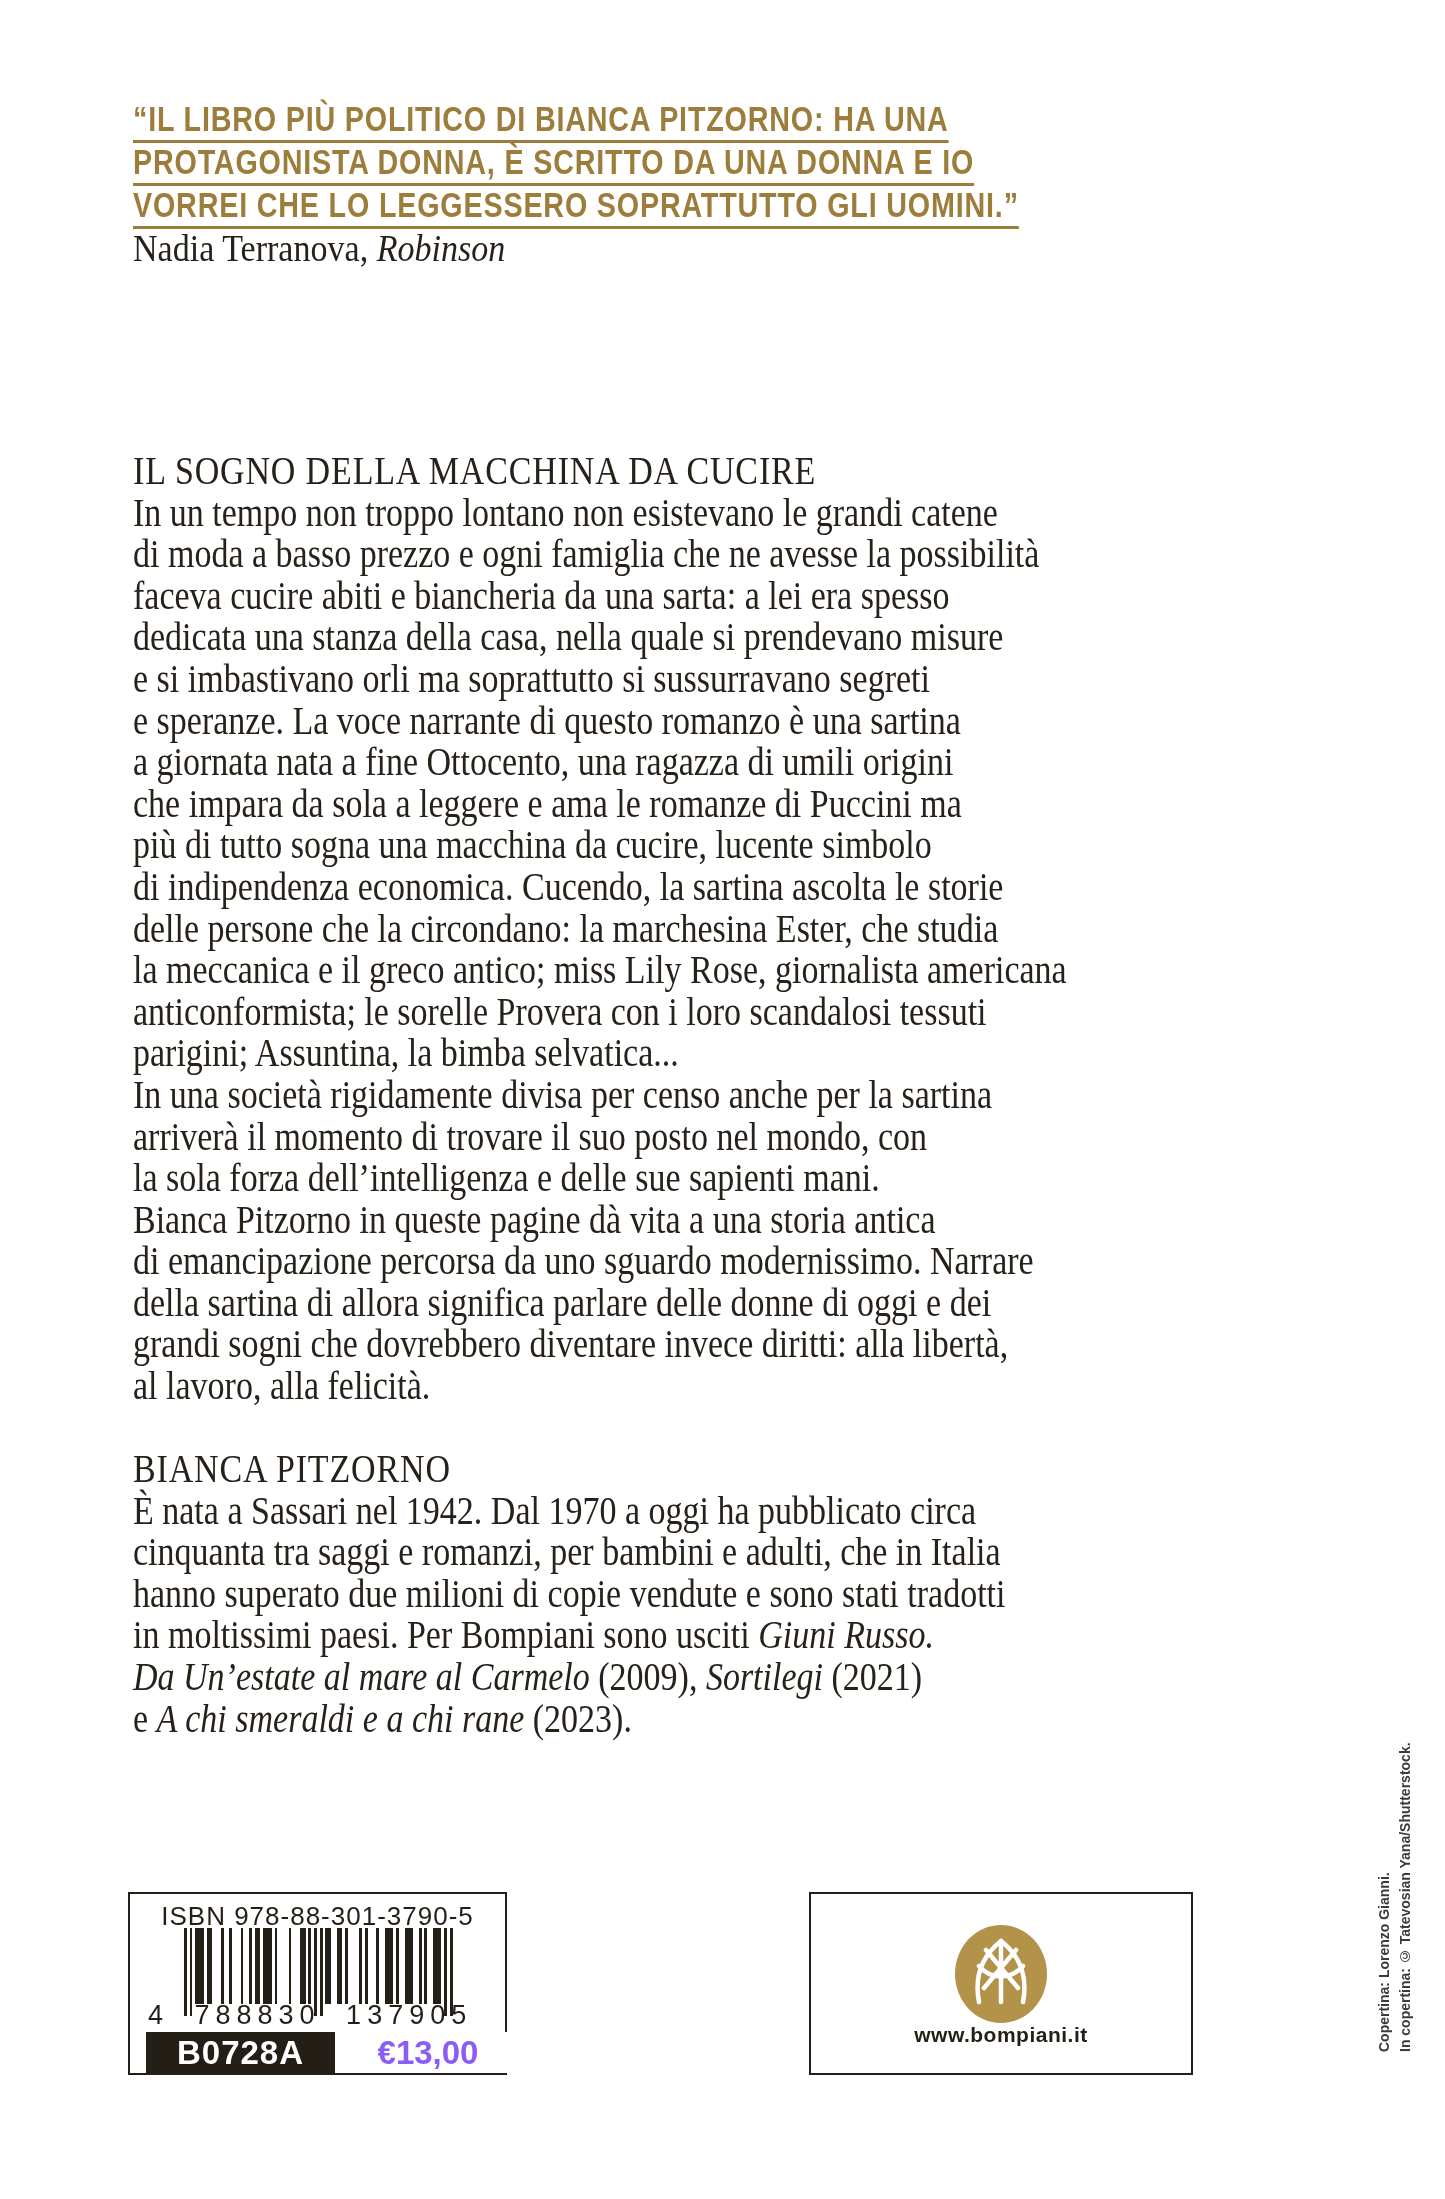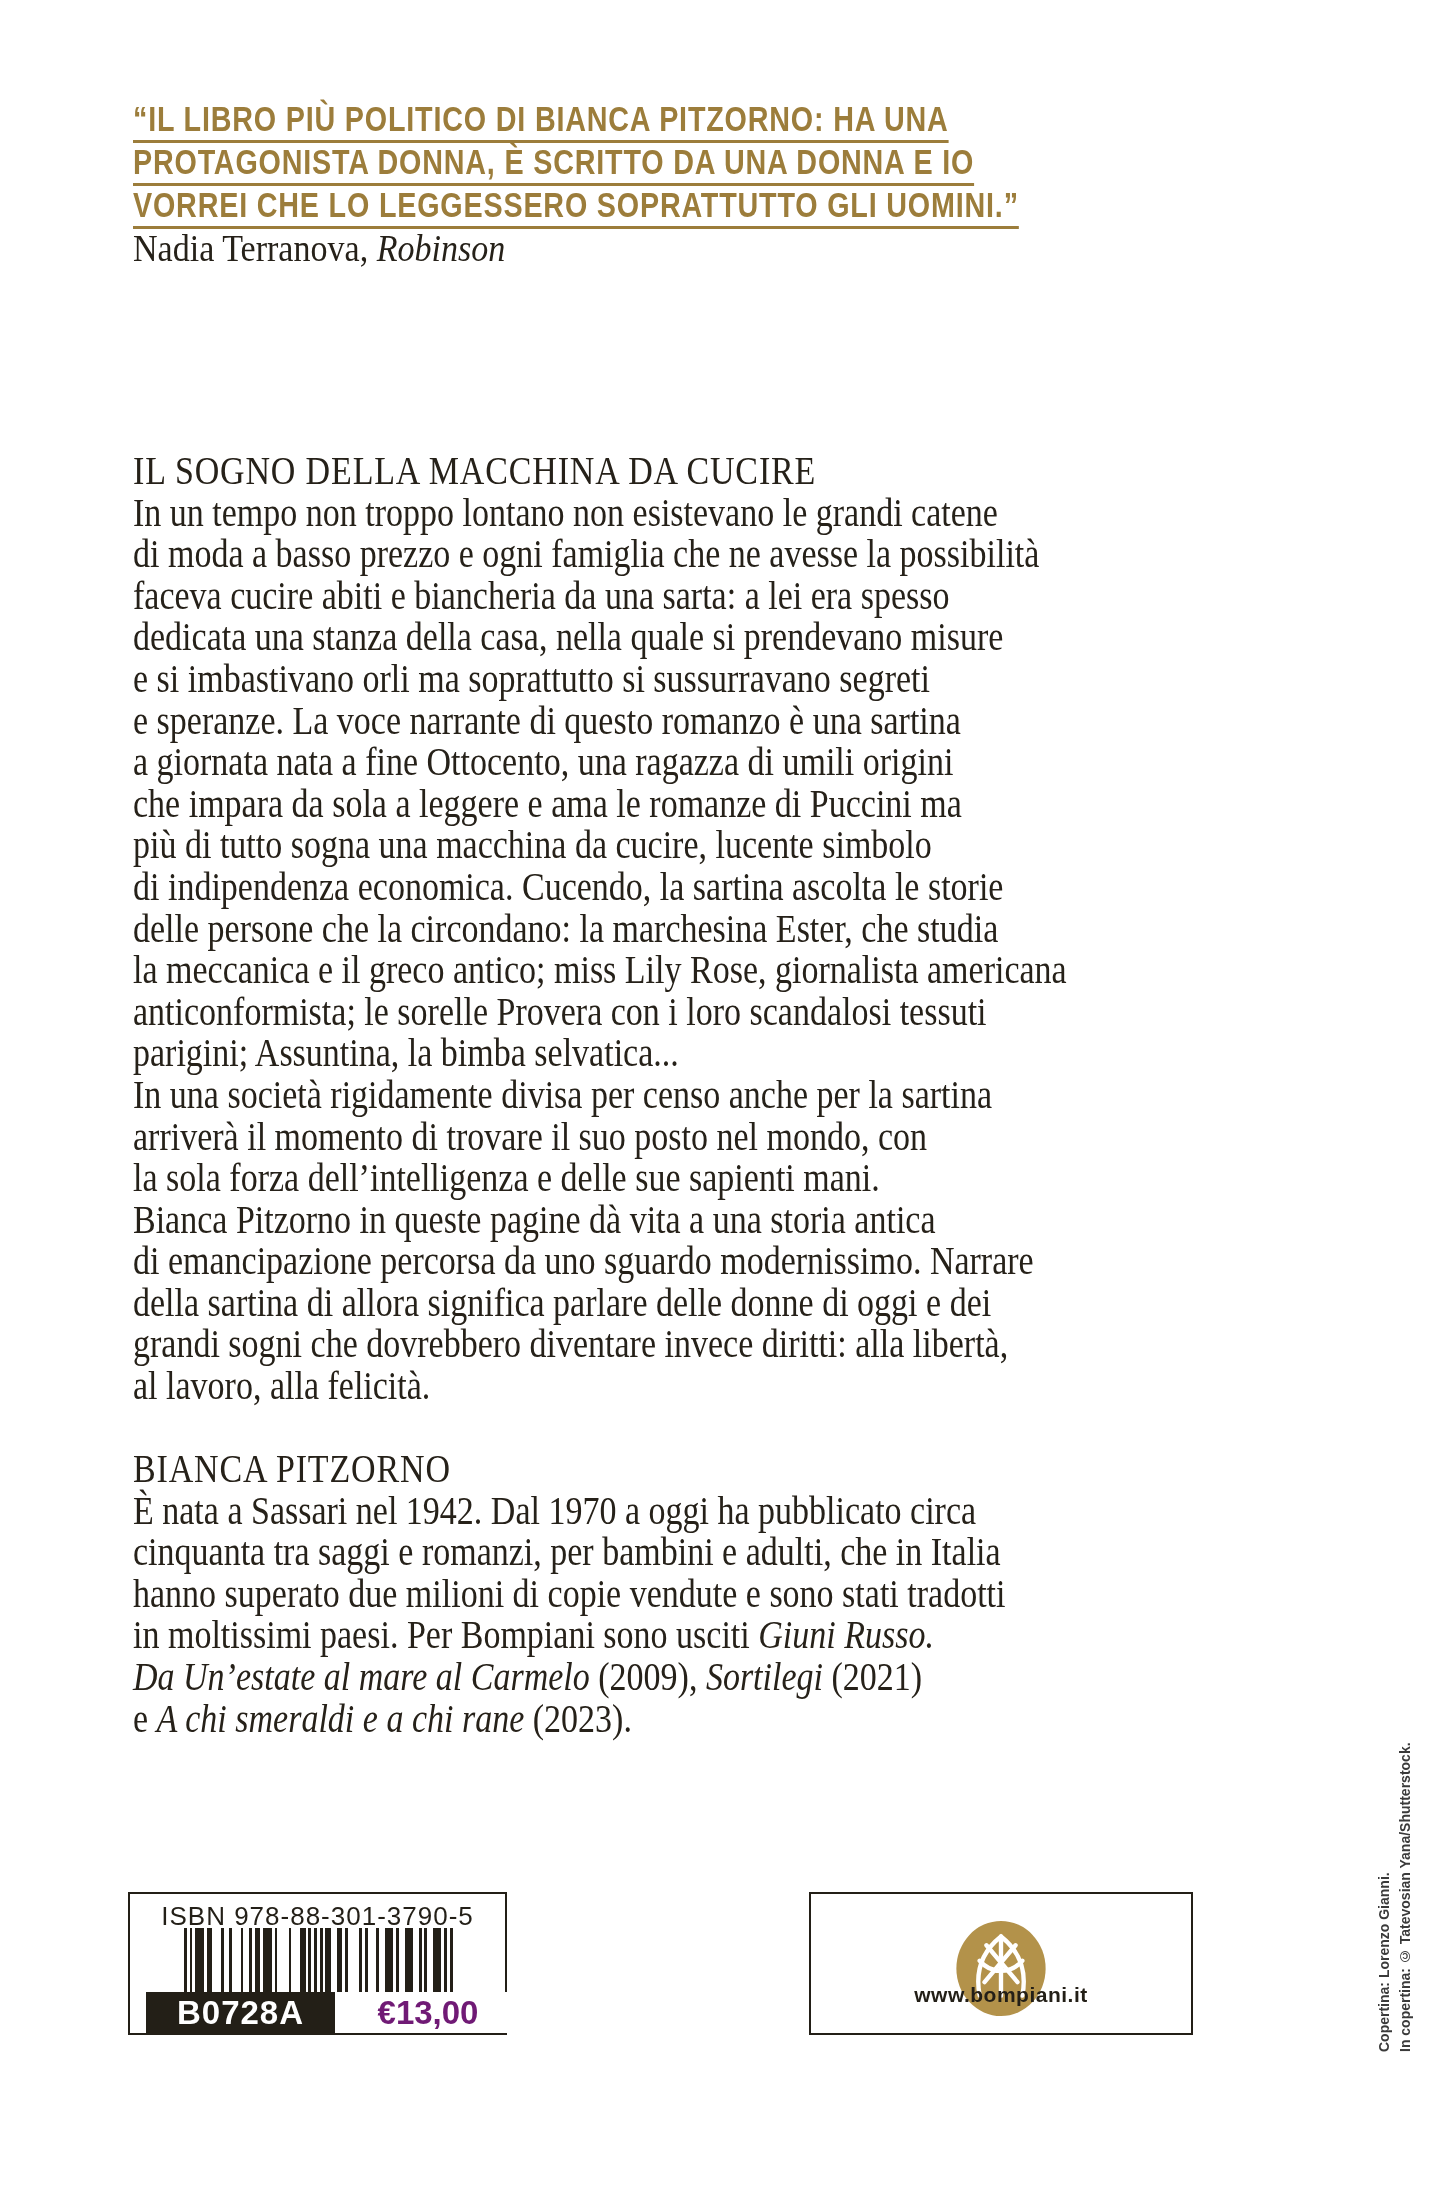--- a/index.html
+++ b/index.html
@@ -26,7 +26,7 @@
   .bio .it{font-style:italic;}
 
   
-  .fbox{position:absolute;top:1892px;height:143px;border:2px solid #231f17;background:#fff;
+  .fbox{position:absolute;top:1892px;height:183px;border:2px solid #231f17;background:#fff;
         box-sizing:border-box;font-family:"Liberation Sans", sans-serif;color:#231f17;}
   .barcode-box{left:128px;width:379px;}
   .isbn-label{text-align:center;margin-top:7px;font-size:26px;letter-spacing:1px;}

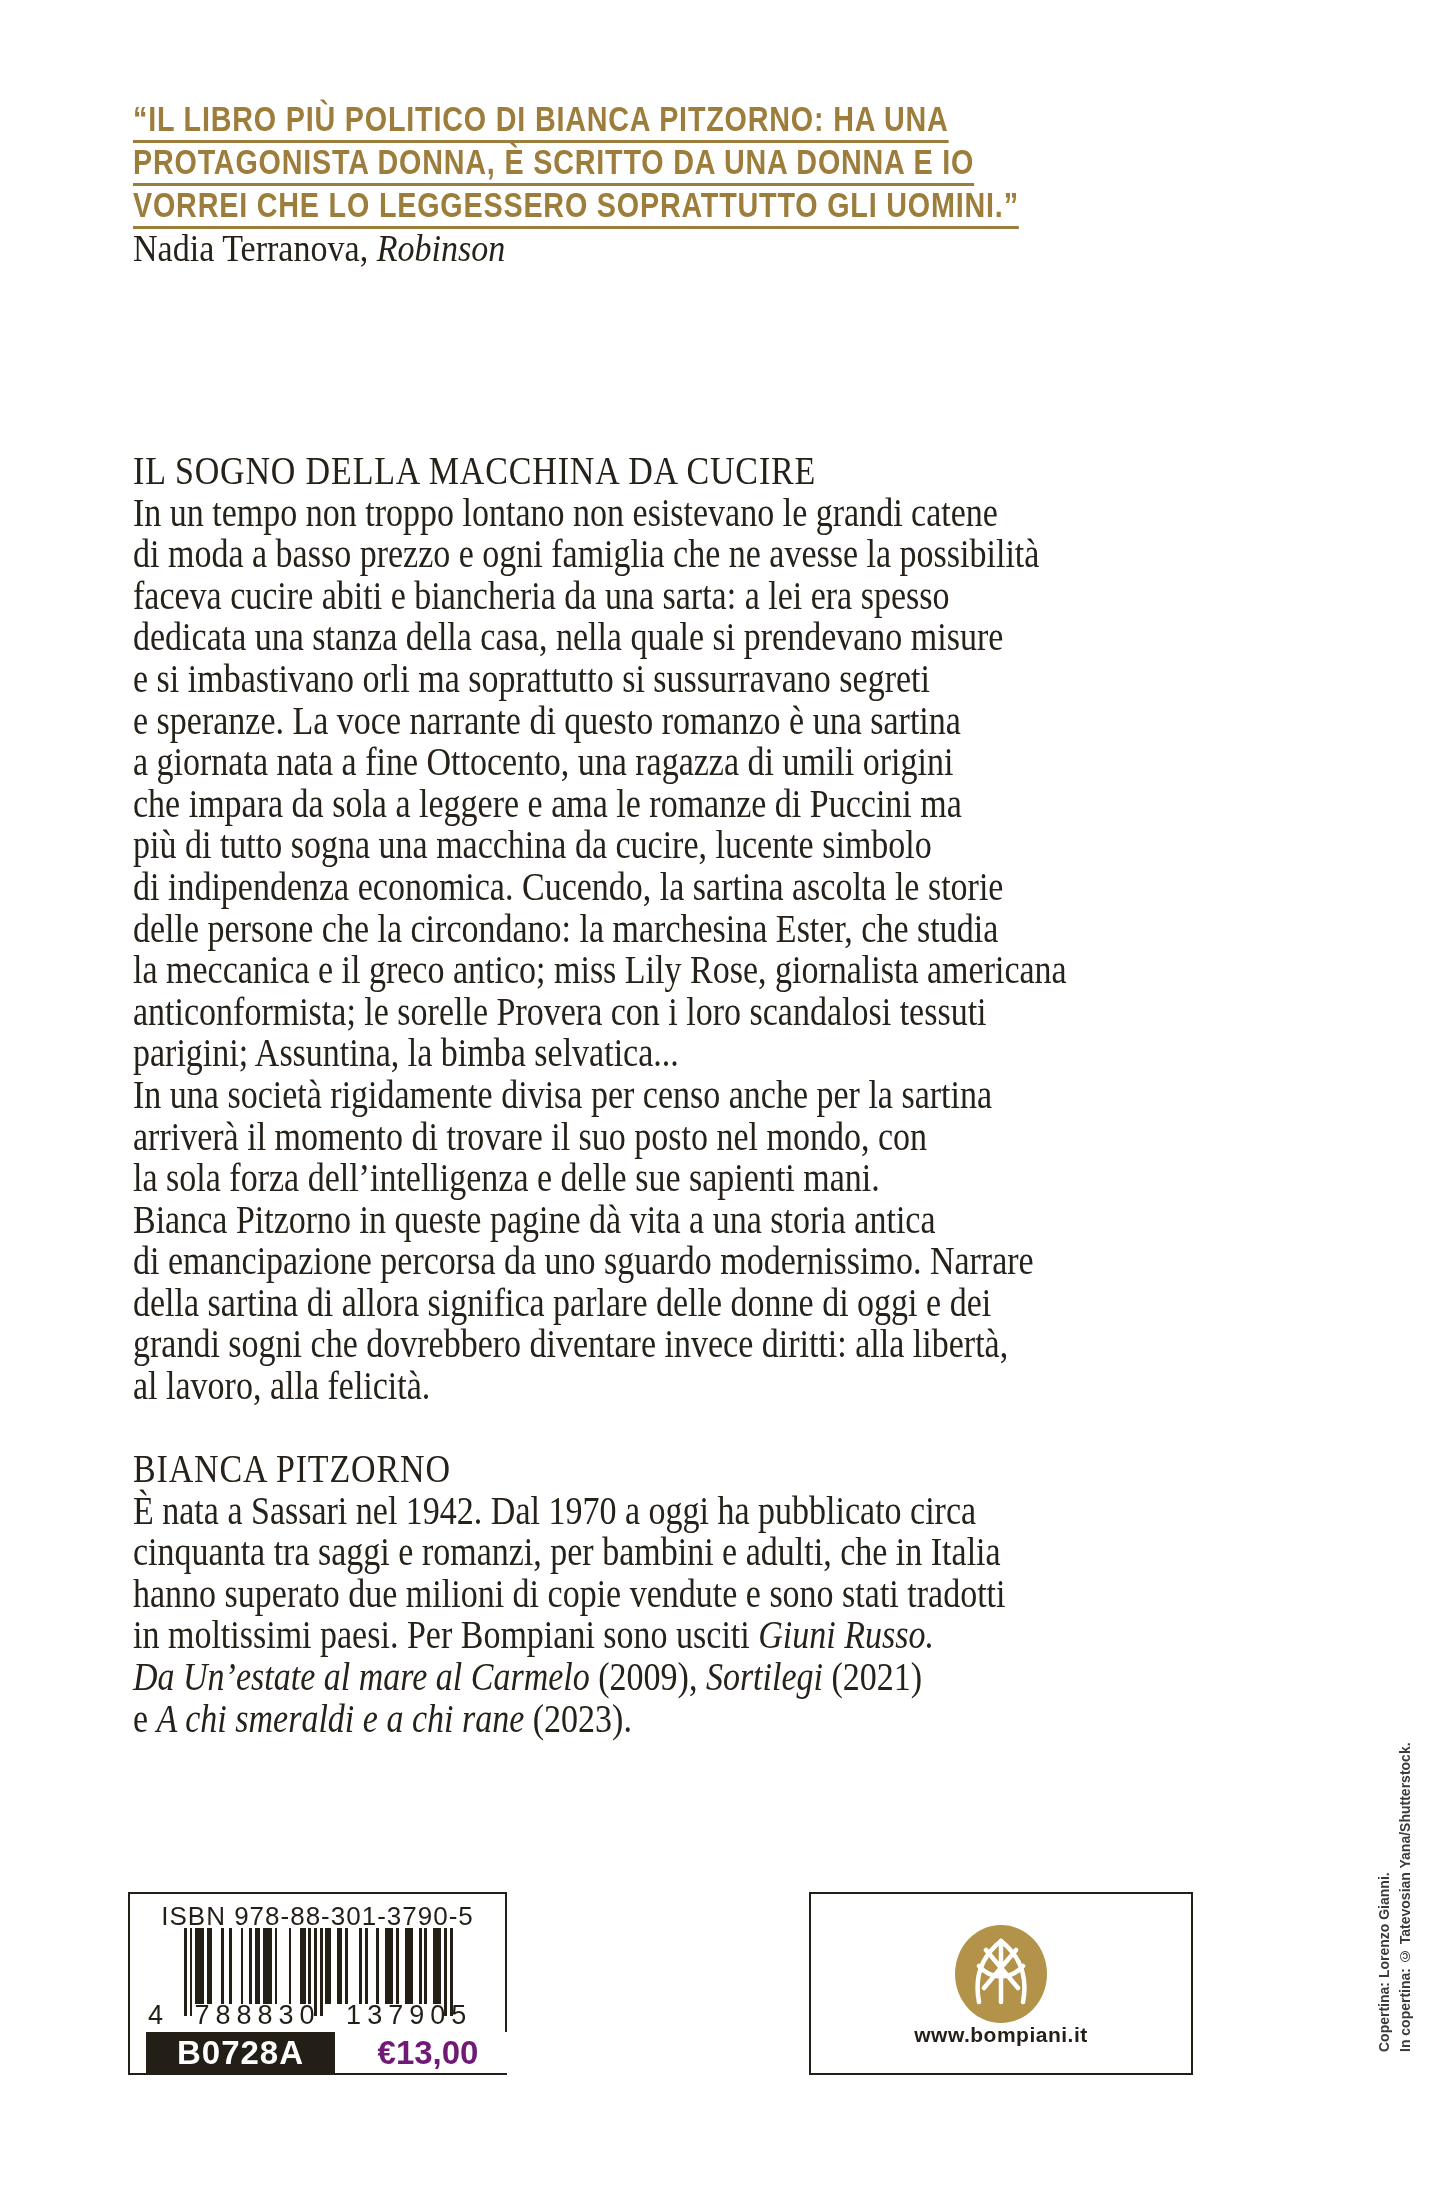--- a/index.html
+++ b/index.html
@@ -36,7 +36,7 @@
   .code-row{position:absolute;left:16px;bottom:0;width:100%;height:41px;display:flex;}
   .code-cell{width:189px;background:#231f17;color:#fff;font-weight:bold;font-size:33px;
              display:flex;align-items:center;justify-content:center;letter-spacing:1px;}
-  .price-cell{flex:1;background:#fff;color:#701a75;font-weight:bold;font-size:33px;
+  .price-cell{flex:1;background:#fff;color:#8b5cf6;font-weight:bold;font-size:33px;
               display:flex;align-items:center;justify-content:center;}
 
   .imprint-box{left:500px;width:303px;font-family:"Liberation Serif", serif;

